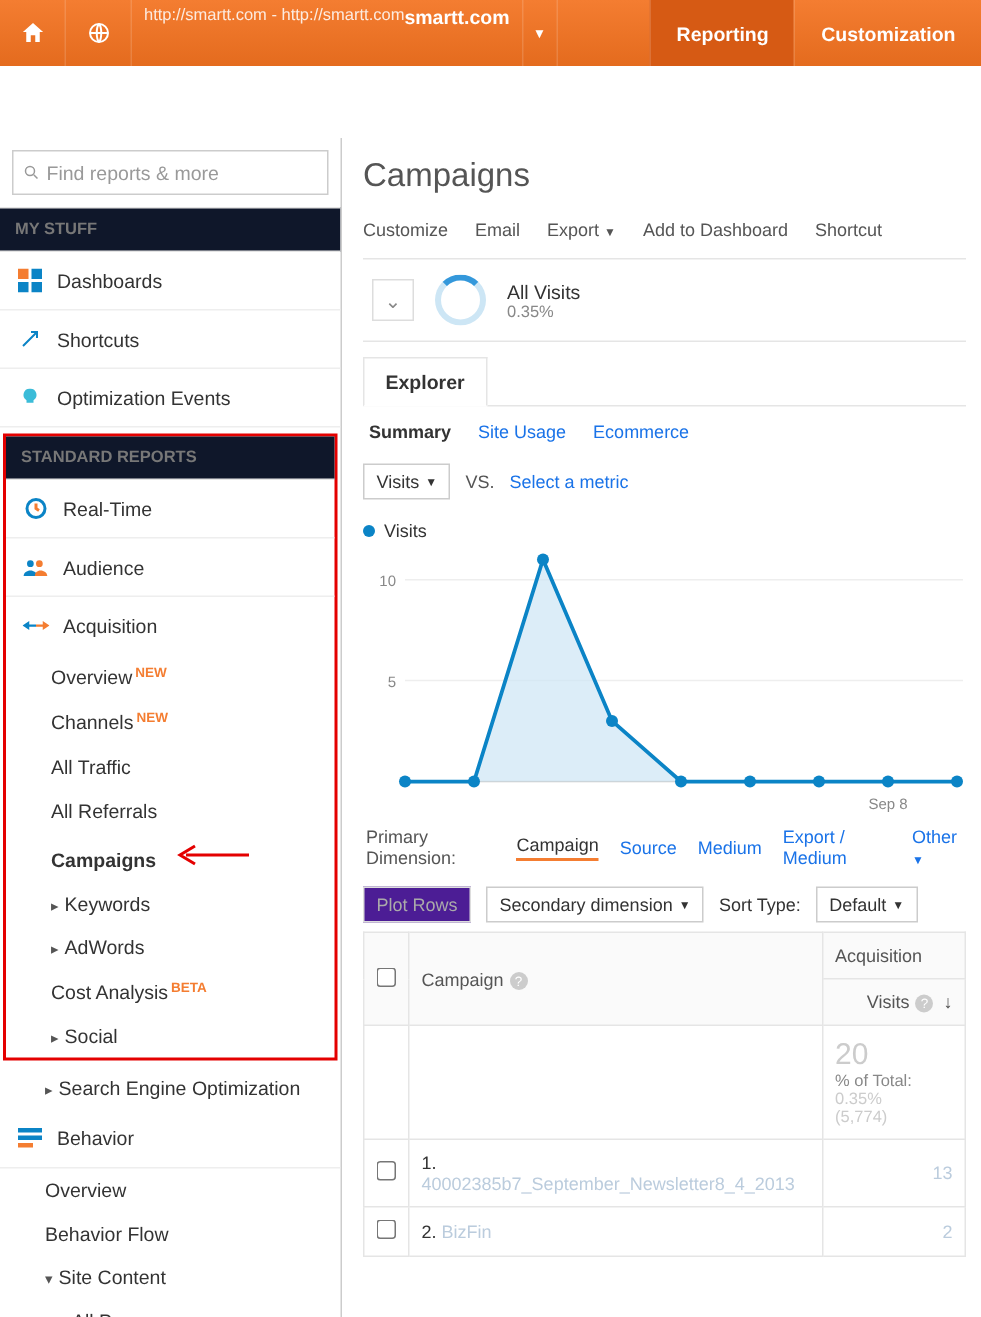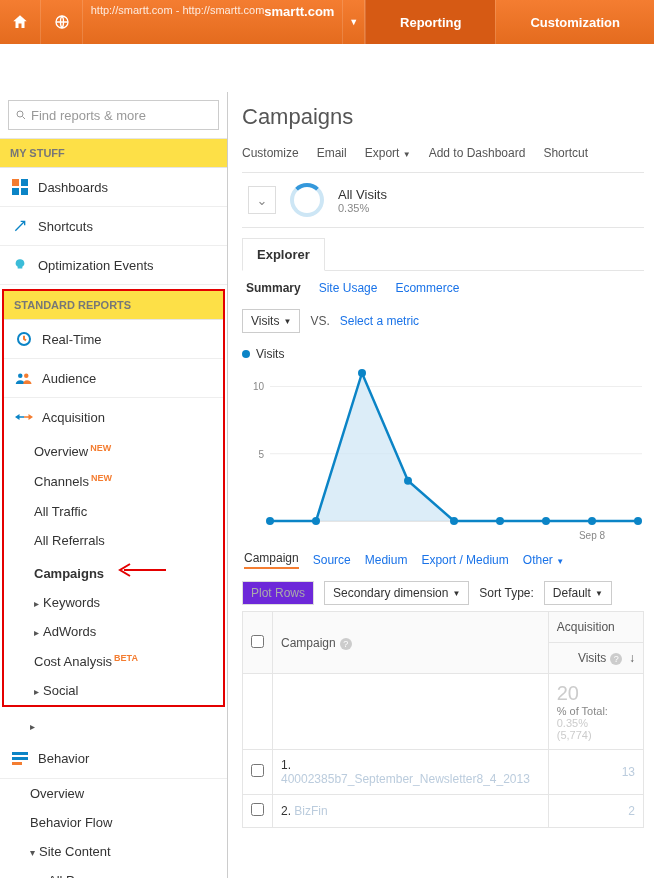--- a/index.html
+++ b/index.html
@@ -11,7 +11,7 @@
 .topbar .site .name { font-size: 13px; font-weight: bold; }
 .topbar .dd { width: 24px; display: flex; align-items: center; justify-content: center; border-left: 1px solid rgba(255,255,255,0.15); border-right: 1px solid rgba(255,255,255,0.15); cursor: pointer; }
 .topbar .spacer { flex: 1; }
-.topbar .navbtn { padding: 0 34px; display: flex; align-items: center; font-weight: bold; font-size: 13px; cursor: pointer; border-left: 1px solid rgba(255,255,255,0.15); }
+.topbar .navbtn { padding: 0 17px; display: flex; align-items: center; font-weight: bold; font-size: 13px; cursor: pointer; border-left: 1px solid rgba(255,255,255,0.15); }
 .topbar .navbtn.active { background: #d65a14; }
 .wrap { display: flex; height: calc(878px - 44px); margin-top: 48px; }
 .sidebar { width: 228px; border-right: 1px solid #ccc; background: #fff; overflow: hidden; }

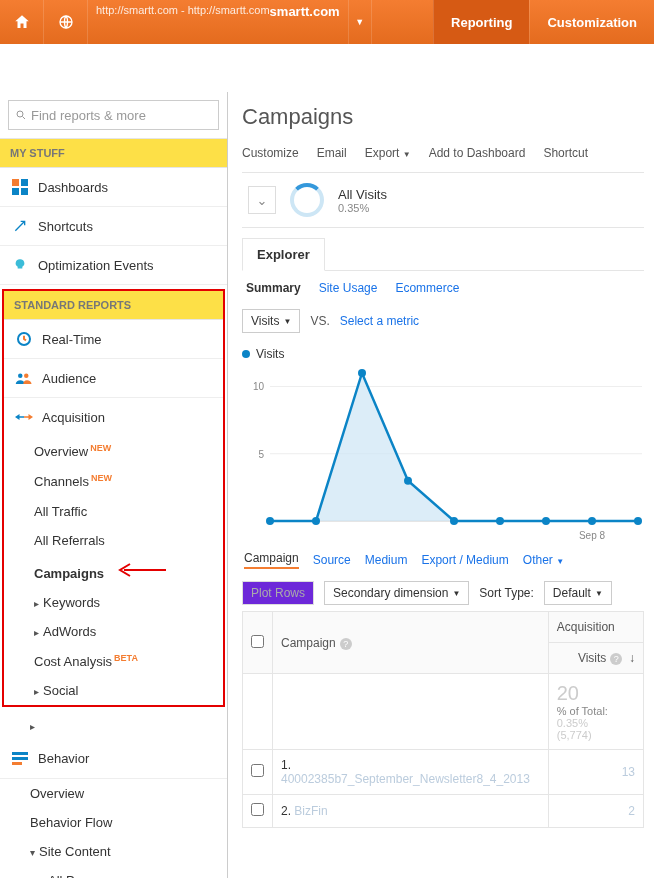--- a/index.html
+++ b/index.html
@@ -18,7 +18,7 @@
 .search { padding: 8px; }
 .search-box { border: 1px solid #ccc; height: 30px; display: flex; align-items: center; padding: 0 6px; color: #999; cursor: text; }
 .search-box svg { margin-right: 4px; }
-.section-h { font-size: 11px; color: #777; font-weight: bold; padding: 8px 10px; border-top: 1px solid #e5e5e5; border-bottom: 1px solid #e5e5e5; background: #fde047; }
+.section-h { font-size: 11px; color: #777; font-weight: bold; padding: 8px 10px; border-top: 1px solid #e5e5e5; border-bottom: 1px solid #e5e5e5; background: #0f172a; }
 .navitem { display: flex; align-items: center; padding: 10px 10px; border-bottom: 1px solid #eee; cursor: pointer; font-size: 13px; color: #333; }
 .navitem .ic { width: 20px; height: 18px; margin-right: 8px; display: flex; align-items: center; justify-content: center; }
 .redbox { border: 2px solid #e40000; margin: 4px 2px 4px 2px; }

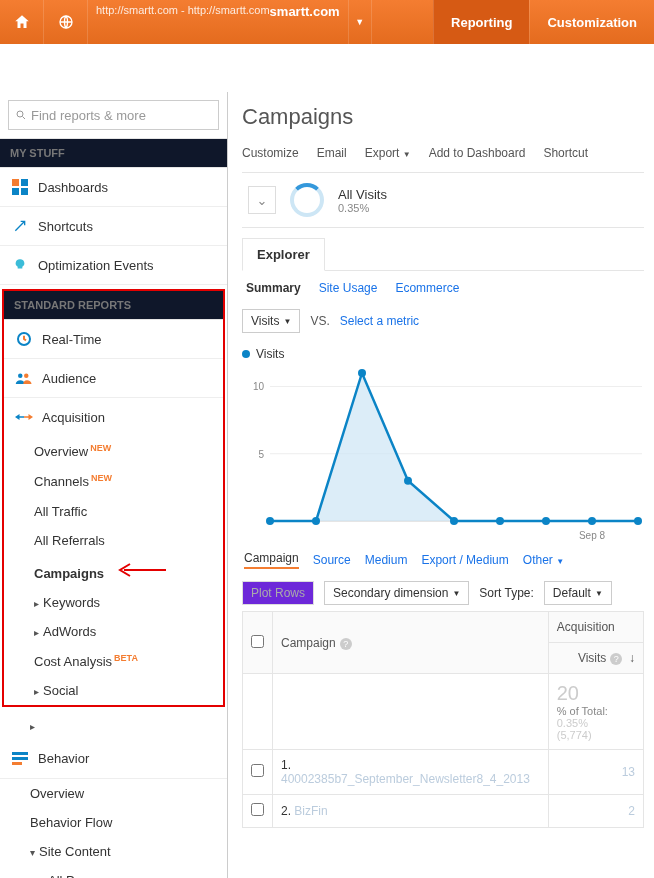--- a/index.html
+++ b/index.html
@@ -258,6 +258,7 @@
         </svg>
     </div>
     <div class="dimrow">
+      <span class="lbl">Primary Dimension:</span>
       <span class="dim active">Campaign</span>
       <span class="dim">Source</span>
       <span class="dim">Medium</span>

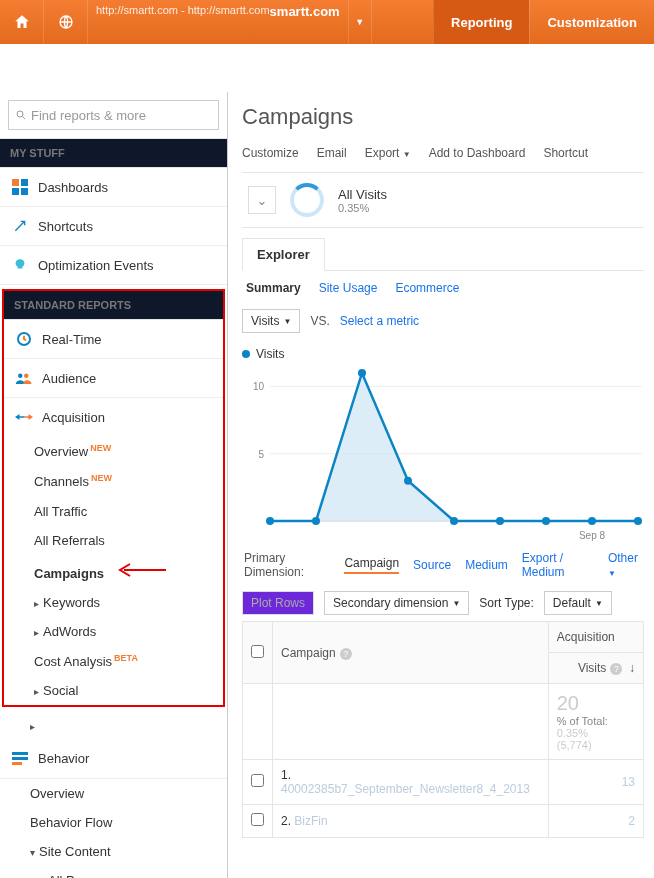--- a/index.html
+++ b/index.html
@@ -55,7 +55,7 @@
 .dimrow .dim { color: #1a73e8; cursor: pointer; }
 .dimrow .dim.active { color: #333; border-bottom: 2px solid #f47d31; padding-bottom: 2px; }
 .ctrlrow { display: flex; align-items: center; gap: 10px; padding: 6px 0; font-size: 12px; }
-.btn-disabled { border: 1px solid #ddd; color: #aaa; padding: 4px 8px; background: #6d28d9; }
+.btn-disabled { border: 1px solid #ddd; color: #aaa; padding: 4px 8px; background: #4c1d95; }
 .table { border: 1px solid #e5e5e5; border-collapse: collapse; width: 100%; font-size: 12px; }
 .table th, .table td { border: 1px solid #e5e5e5; padding: 8px; text-align: left; }
 .table th { background: #fafafa; font-weight: normal; color: #555; }

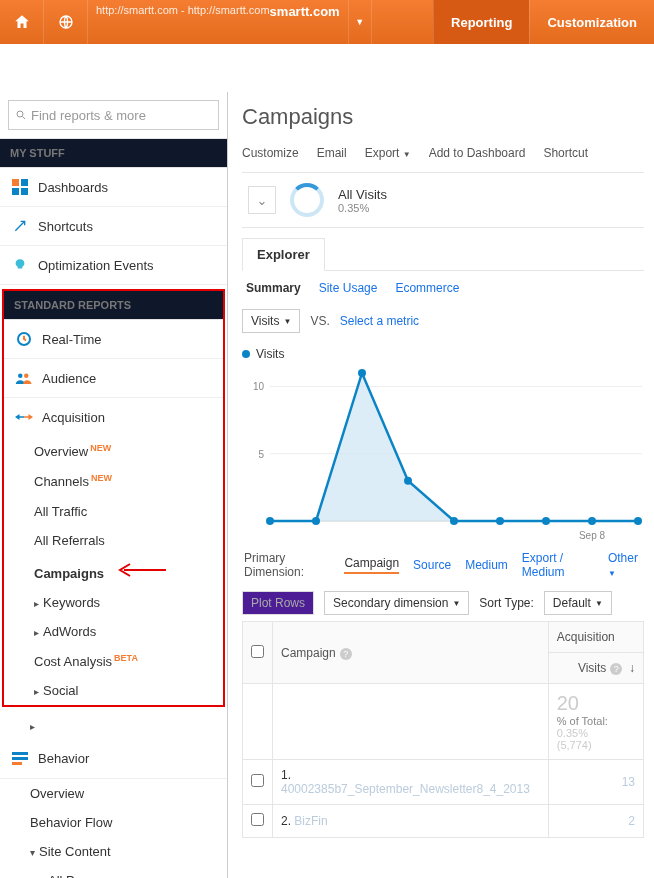--- a/index.html
+++ b/index.html
@@ -179,7 +179,7 @@
       <div class="subitem"><span>Cost Analysis</span><span class="badge">BETA</span></div>
       <div class="subitem"><span class="tri"></span><span>Social</span></div>
     </div>
-    <div class="subitem" style="padding-left:30px"><span class="tri"></span></div>
+    <div class="subitem" style="padding-left:30px"><span class="tri"></span><span>Search Engine Optimization</span></div>
 
     <div class="navitem">
       <span class="ic">

